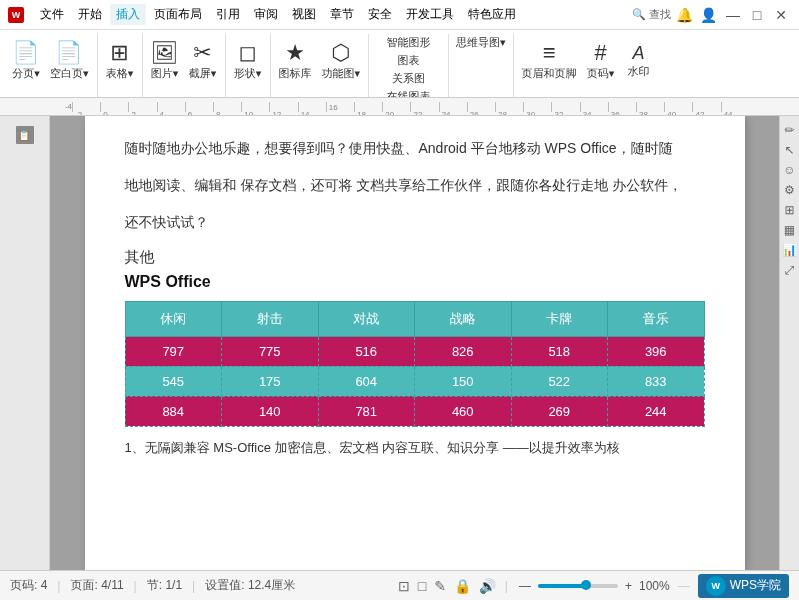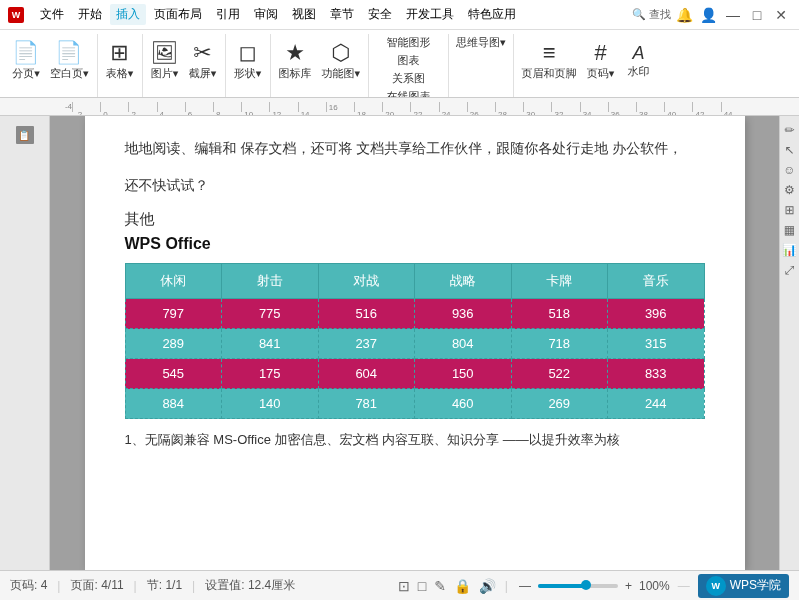--- a/index.html
+++ b/index.html
@@ -417,6 +417,7 @@
 
   <div class="doc-area">
     <div class="doc-page">
+      <p class="doc-text">随时随地办公地乐趣，想要得到吗？使用快盘、Android 平台地移动 WPS Office，随时随</p>
       <p class="doc-text">地地阅读、编辑和 保存文档，还可将 文档共享给工作伙伴，跟随你各处行走地 办公软件，</p>
       <p class="doc-text">还不快试试？</p>
 

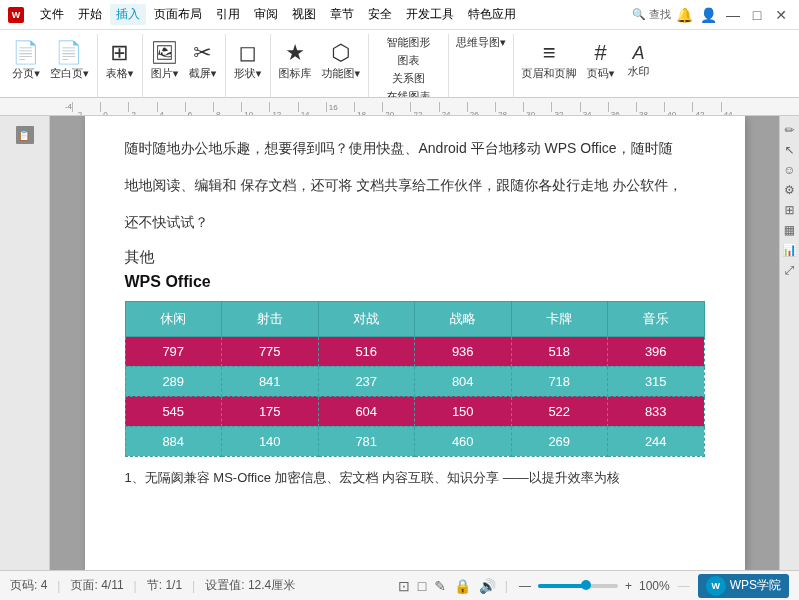--- a/index.html
+++ b/index.html
@@ -440,7 +440,7 @@
               <td>797</td>
               <td>775</td>
               <td>516</td>
-              <td>936</td>
+              <td>826</td>
               <td>518</td>
               <td>396</td>
             </tr>

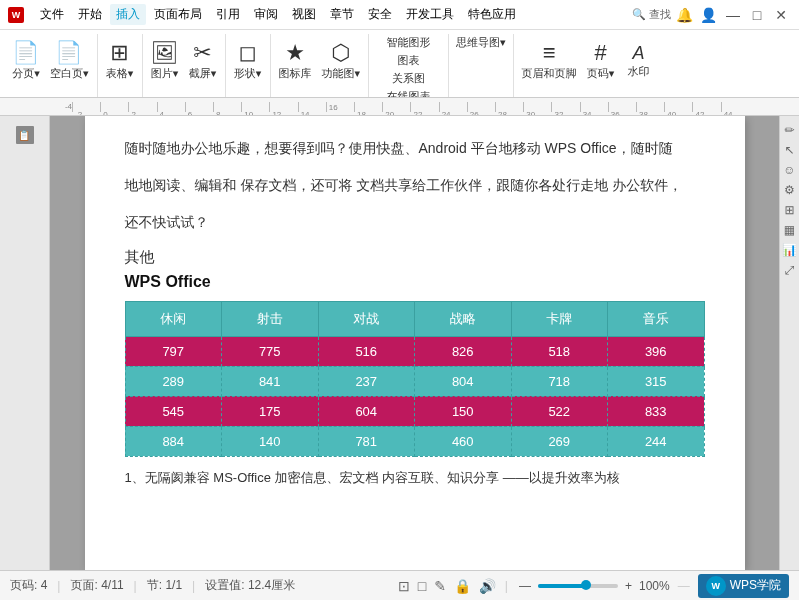--- a/index.html
+++ b/index.html
@@ -445,14 +445,6 @@
               <td>396</td>
             </tr>
             <tr>
-              <td>289</td>
-              <td>841</td>
-              <td>237</td>
-              <td>804</td>
-              <td>718</td>
-              <td>315</td>
-            </tr>
-            <tr>
               <td>545</td>
               <td>175</td>
               <td>604</td>

